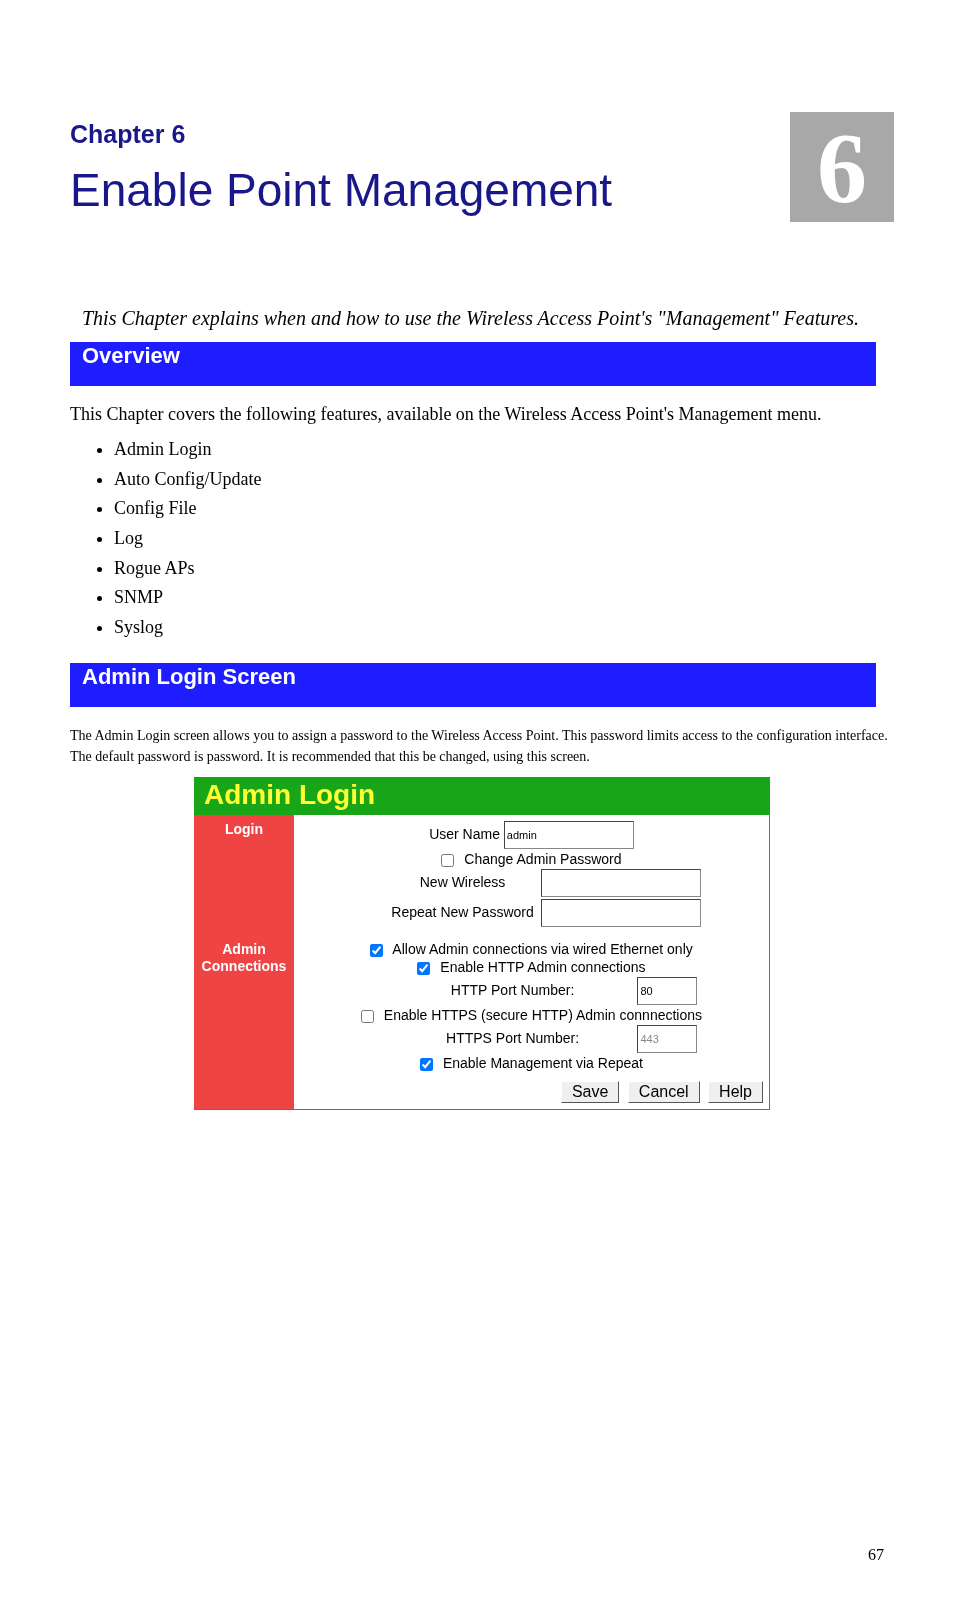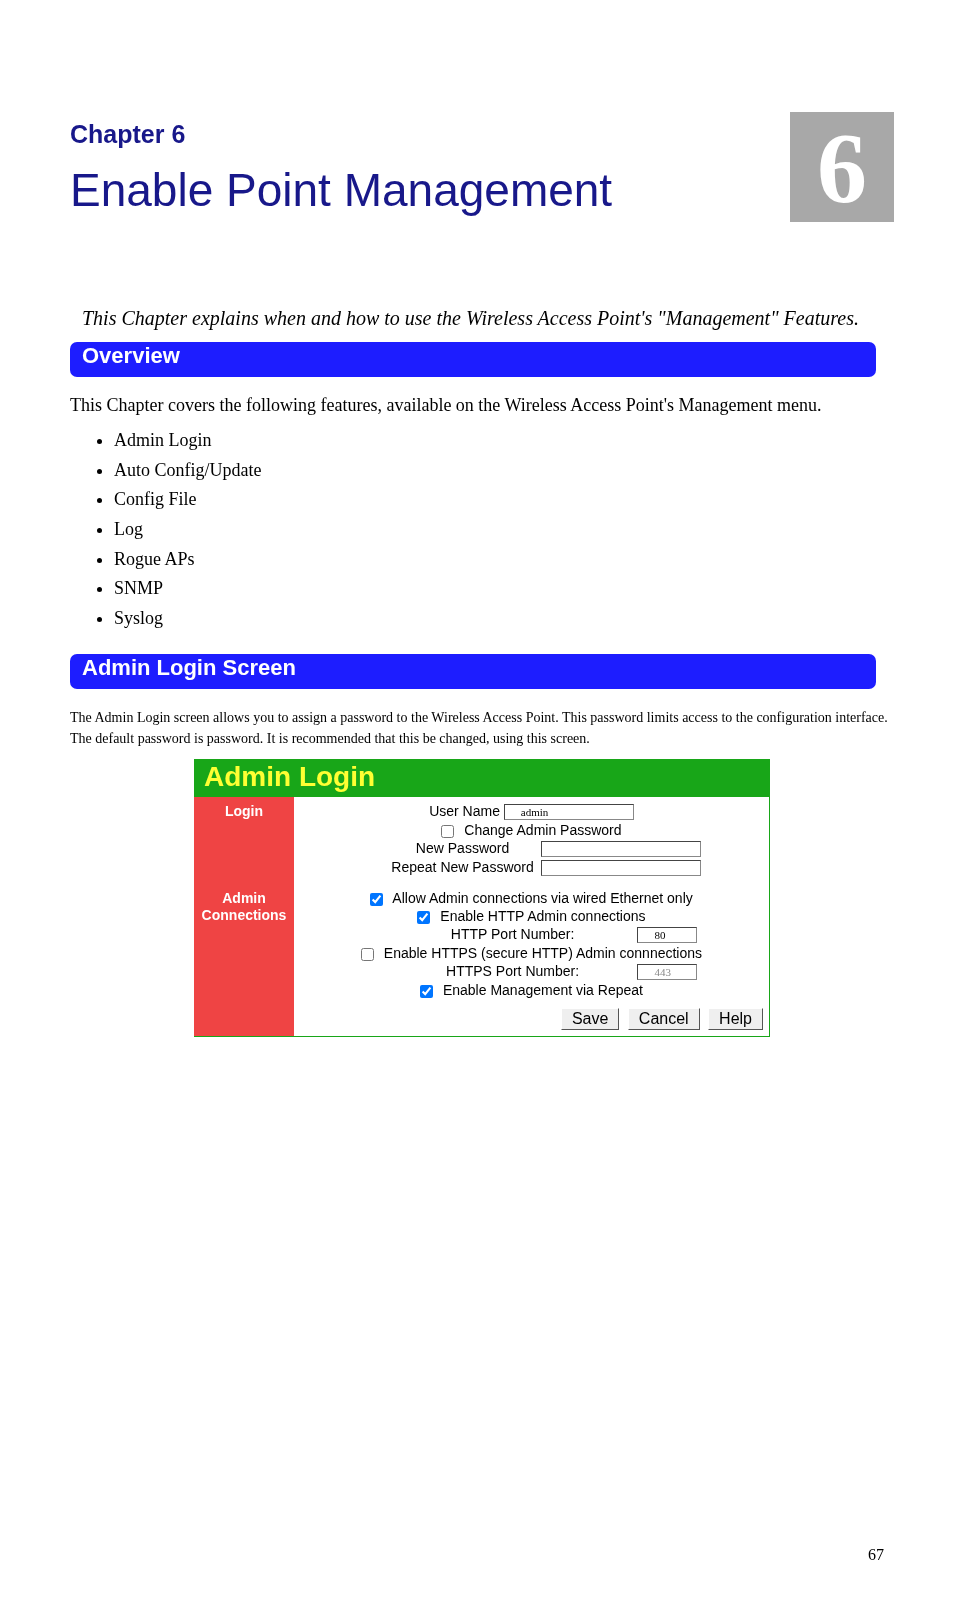--- a/index.html
+++ b/index.html
@@ -53,10 +53,9 @@
     margin: 0 0 12px 12px;
   }
   .bar {
-    height: 35px;
+    height: 44px;
     background: #1d1dff;
     width: 806px;
-    border-radius: 7px;
   }
   .bar-text {
     color: #ffffff;

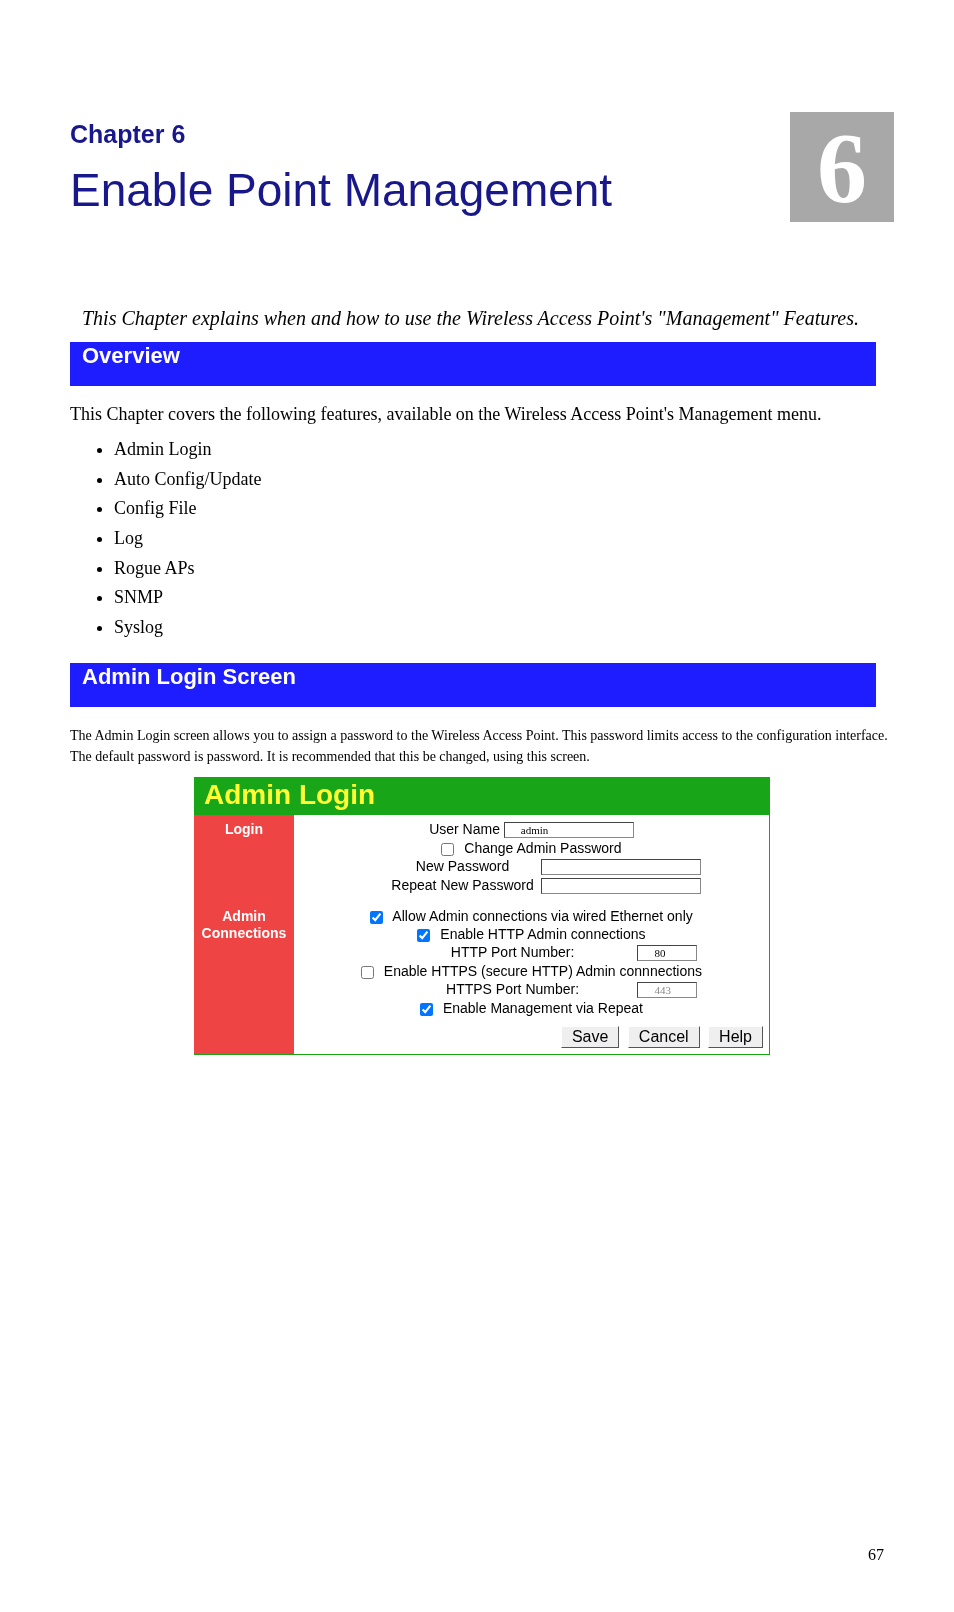--- a/index.html
+++ b/index.html
@@ -123,14 +123,14 @@
   .form-row { margin: 2px 0; white-space: nowrap; }
   .indent26 { padding-left: 26px; }
   .txt {
-    font-family: Liberation Serif, serif;
+    font-family: Liberation Sans, sans-serif;
     font-size: 11px;
-    height: 16px;
+    height: 28px;
     border: 1px solid #888;
     border-top-color: #444;
     border-left-color: #444;
     background: #fff;
-    padding: 0 16px;
+    padding: 0 2px;
   }
   .txt.small { width: 130px; }
   .txt.med { width: 160px; }

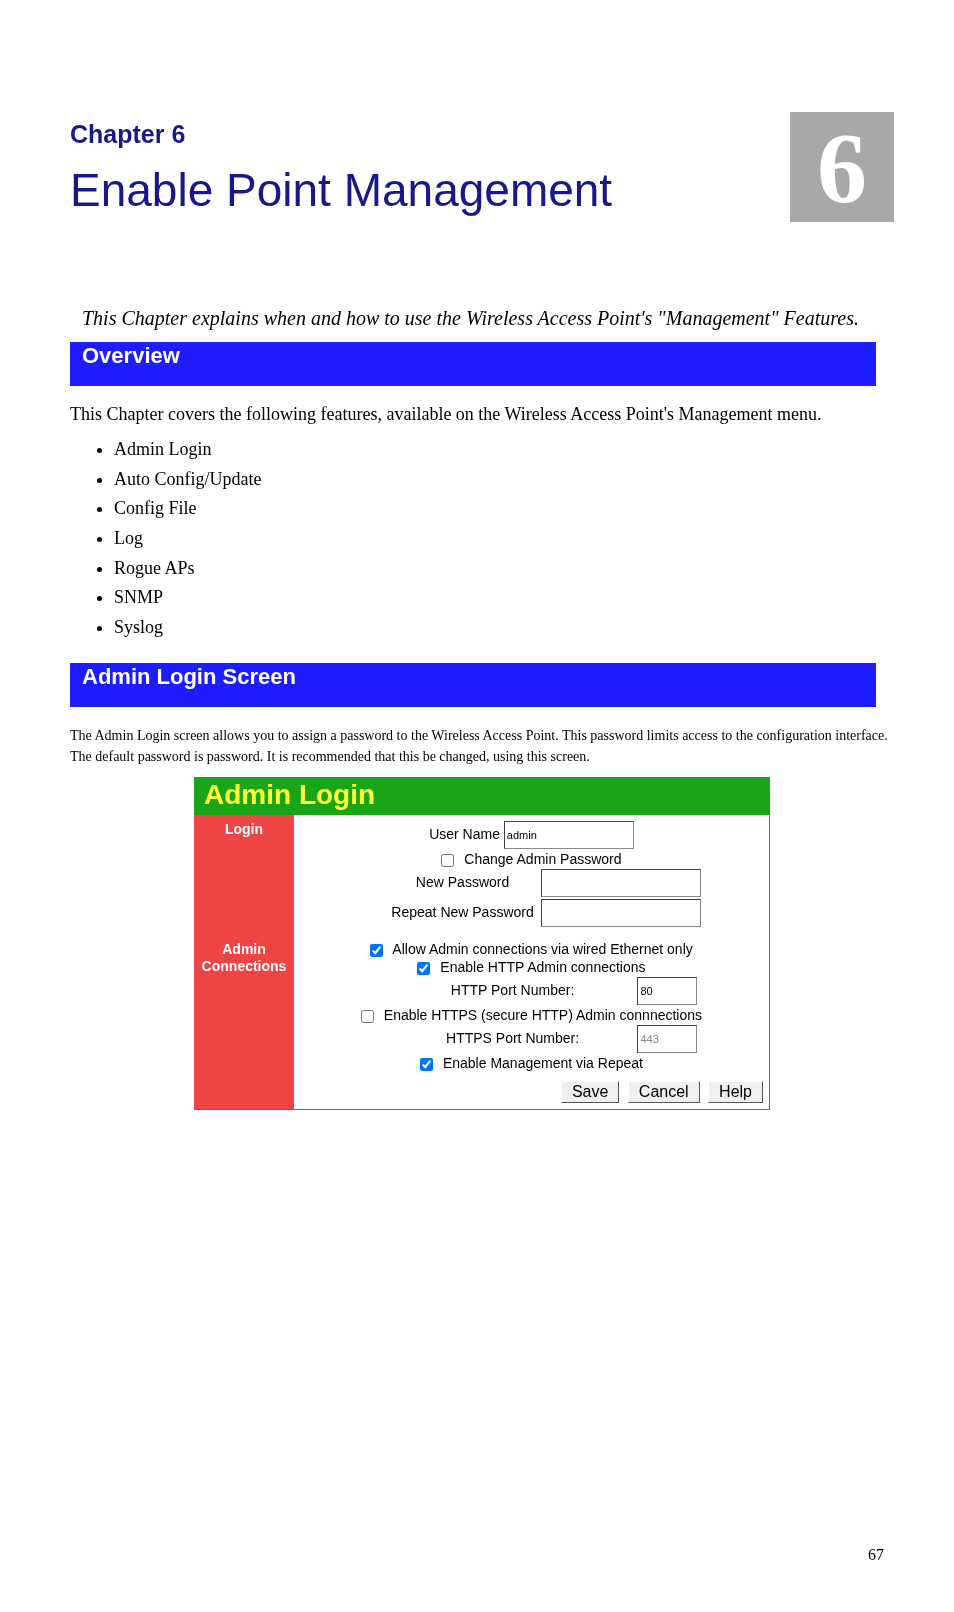--- a/index.html
+++ b/index.html
@@ -227,7 +227,7 @@
             <span>Change Admin Password</span>
           </div>
           <div class="form-row indent26">
-            <span style="display:inline-block;width:150px">New Password</span>
+            <span style="display:inline-block;width:150px">New Wireless</span>
             <input type="text" class="txt med" value="" style="">
           </div>
           <div class="form-row indent26">

